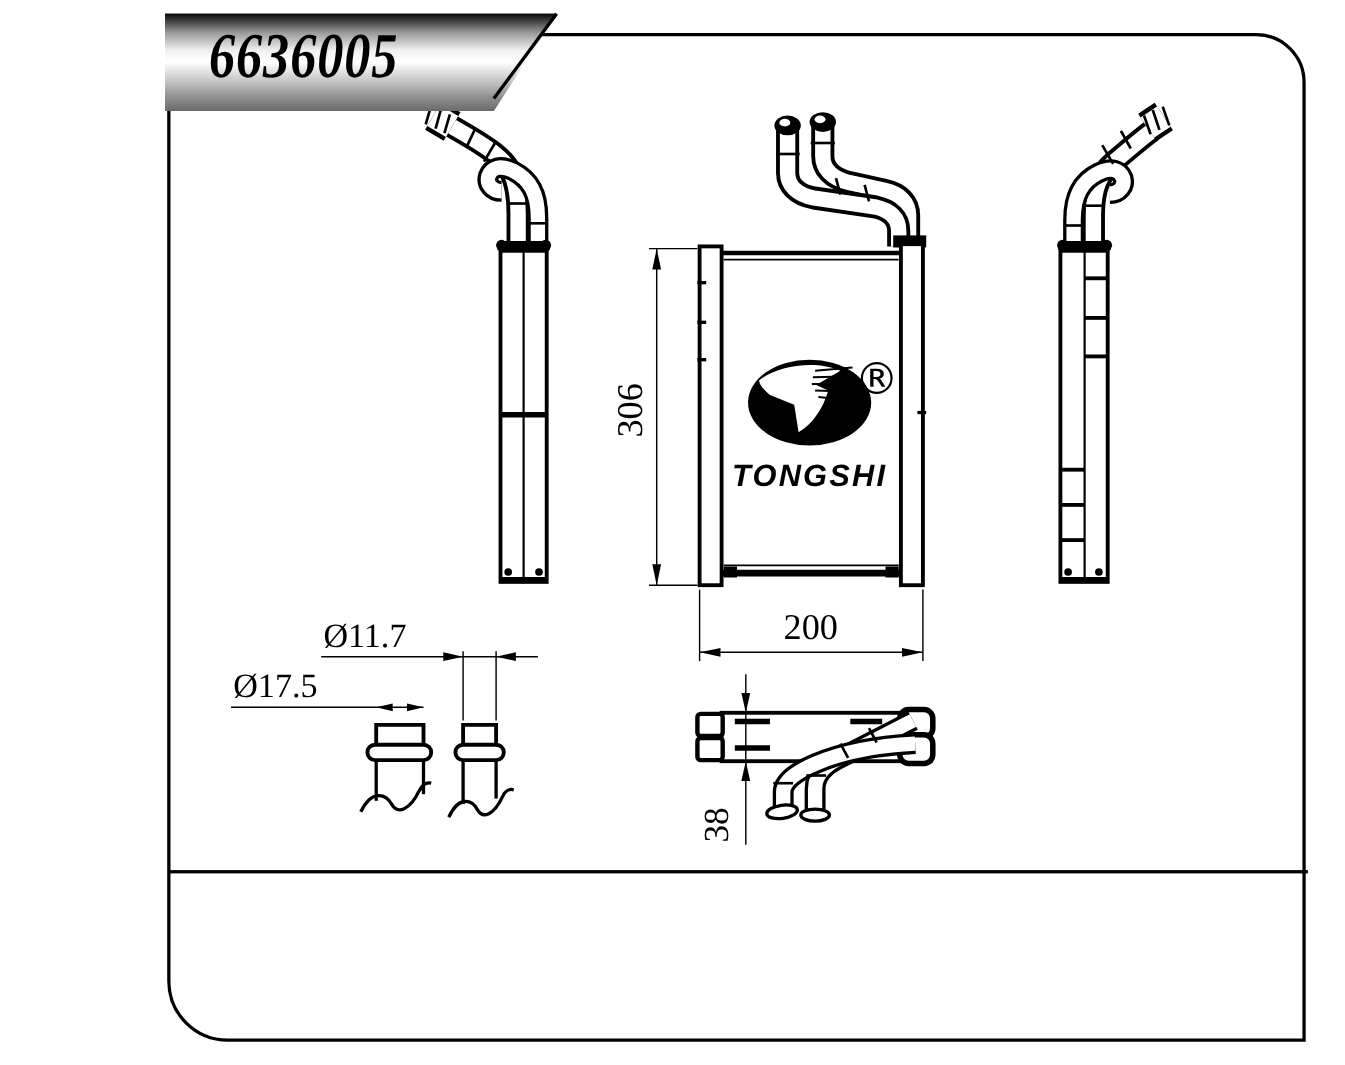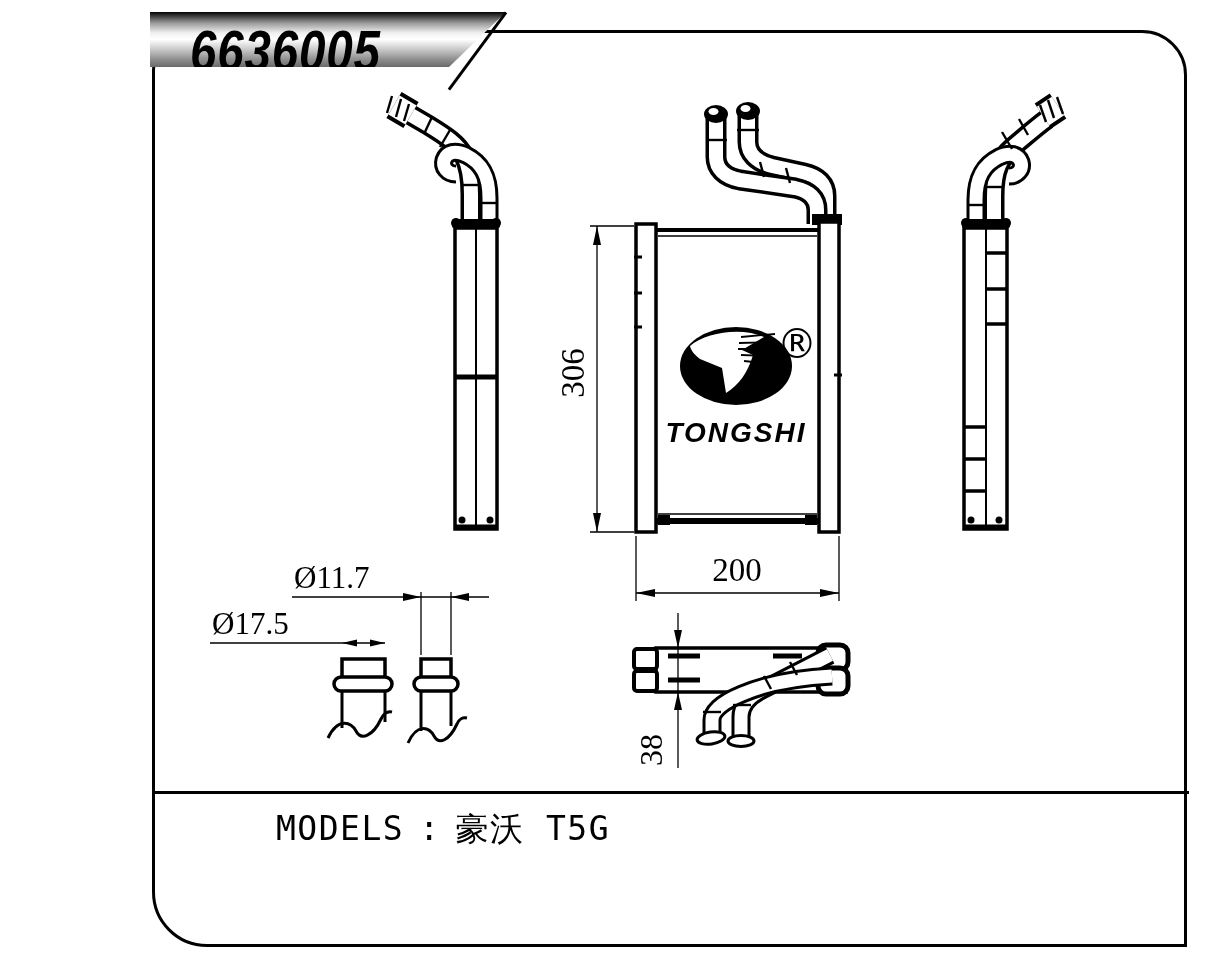--- a/index.html
+++ b/index.html
@@ -8,9 +8,9 @@
   .frame{position:absolute;left:152px;top:30px;width:1035px;height:917px;
          border:3px solid #000;border-radius:40px 45px 0 55px;box-sizing:border-box;}
   .separator{position:absolute;left:153px;top:791px;width:1036px;border-top:3px solid #000;}
-  .badge{position:absolute;left:150px;top:12px;width:356px;height:55px;z-index:5;
+  .badge{position:absolute;left:150px;top:12px;width:356px;height:89px;z-index:5;
          background:linear-gradient(to bottom,#000 0%,#2a2a2a 5%,#9a9a9a 20%,#f0f0f0 38%,#ffffff 50%,#cfcfcf 66%,#8f8f8f 86%,#6a6a6a 100%);
-         clip-path:polygon(0 0,100% 0,calc(100% - 57px) 100%,0 100%);}
+         clip-path:polygon(0 0,100% 0,calc(100% - 57px) 100%,0 100%);font-family:Liberation Serif, serif;}
   .badge-num{position:absolute;left:40px;top:0;line-height:77px;font-size:58px;
          font-style:italic;font-weight:bold;letter-spacing:1px;
          transform:scaleX(0.82);transform-origin:left center;color:#000;}

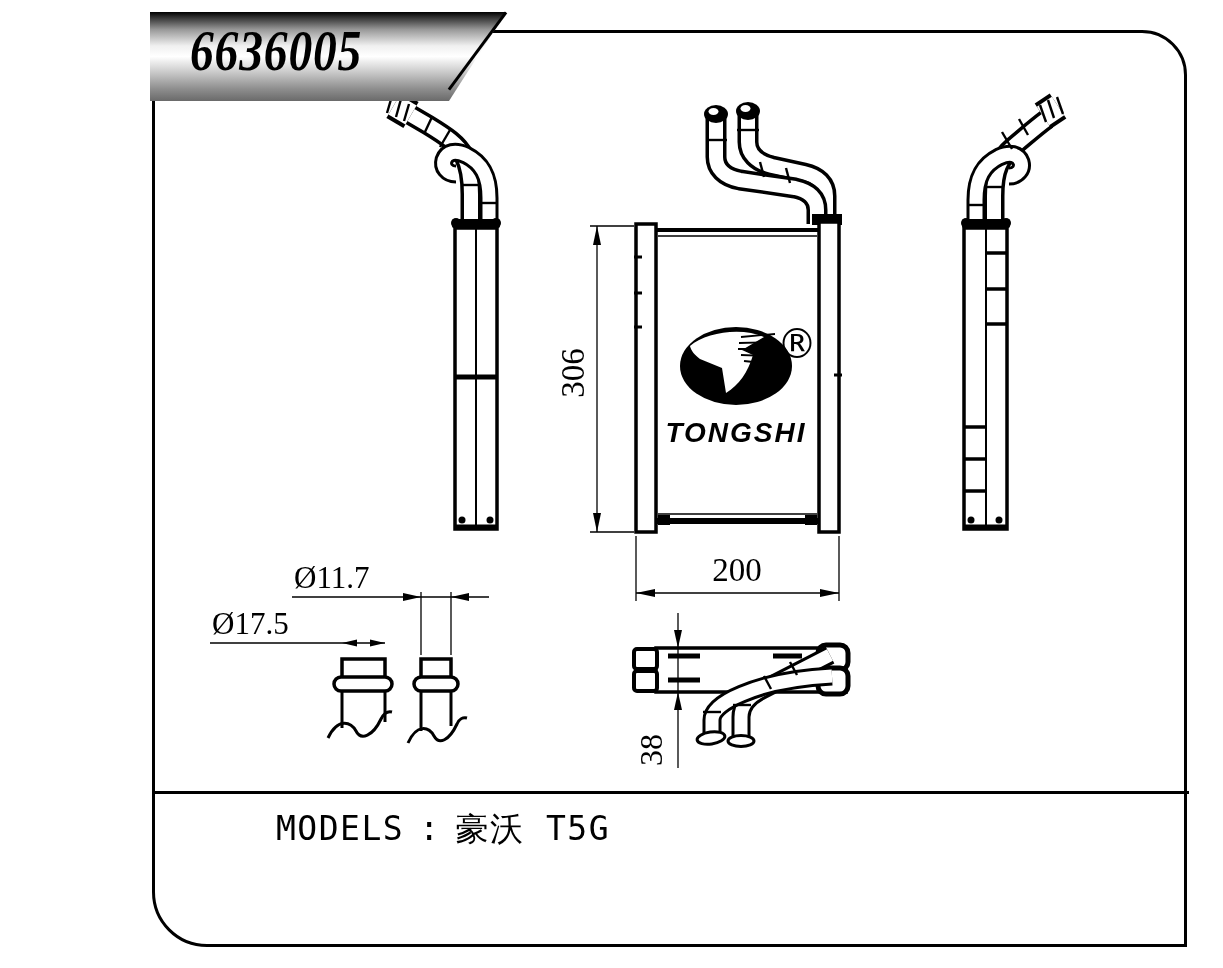--- a/index.html
+++ b/index.html
@@ -221,9 +221,6 @@
   <div class="badge-slant"></div>
 
   <div class="info">
-    <div class="info-row">
-      <span>MODELS</span><span class="info-sep">:</span><span>豪沃 T5G</span>
-    </div>
   </div>
 
 </div>

